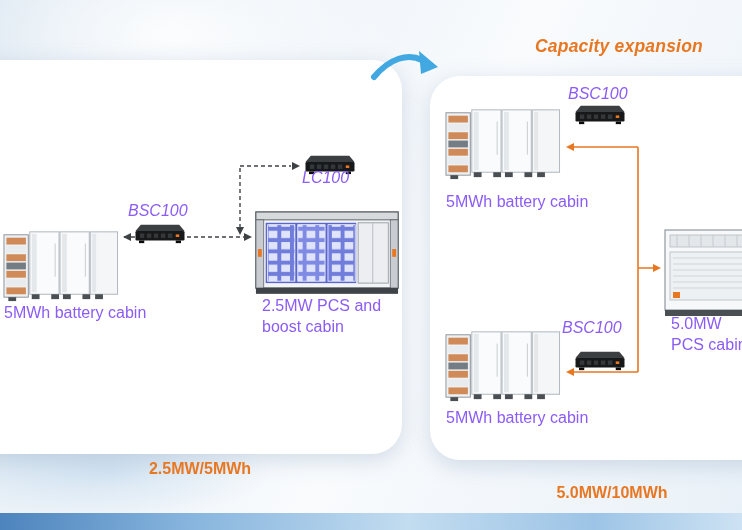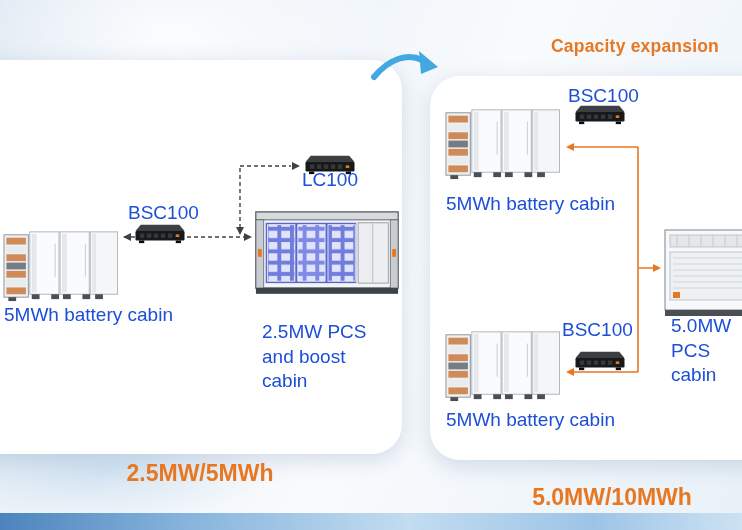--- a/index.html
+++ b/index.html
@@ -24,7 +24,7 @@
   .overlay{position:absolute;left:0;top:0;width:742px;height:530px;}
   .ill{position:absolute;}
   .label{position:absolute;font-size:19px;color:#1d4ed8;line-height:1.3;}
-  .center{text-align:center;}
+  .center{font-style:italic;}
   .title{position:absolute;font-size:17.5px;font-weight:700;letter-spacing:.2px;
     color:var(--accent-orange,#e87722);}
   .caption{position:absolute;font-size:23px;font-weight:700;text-align:center;

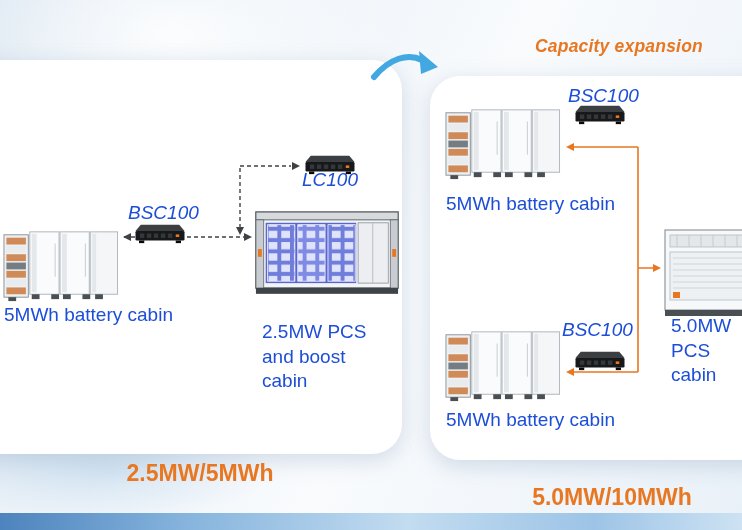--- a/index.html
+++ b/index.html
@@ -23,7 +23,7 @@
   .panel-right{left:430px;top:76px;width:372px;height:384px;}
   .overlay{position:absolute;left:0;top:0;width:742px;height:530px;}
   .ill{position:absolute;}
-  .label{position:absolute;font-size:19px;color:#1d4ed8;line-height:1.3;}
+  .label{position:absolute;font-size:16px;color:#8b5cf6;line-height:1.3;}
   .center{font-style:italic;}
   .title{position:absolute;font-size:17.5px;font-weight:700;letter-spacing:.2px;
     color:var(--accent-orange,#e87722);}

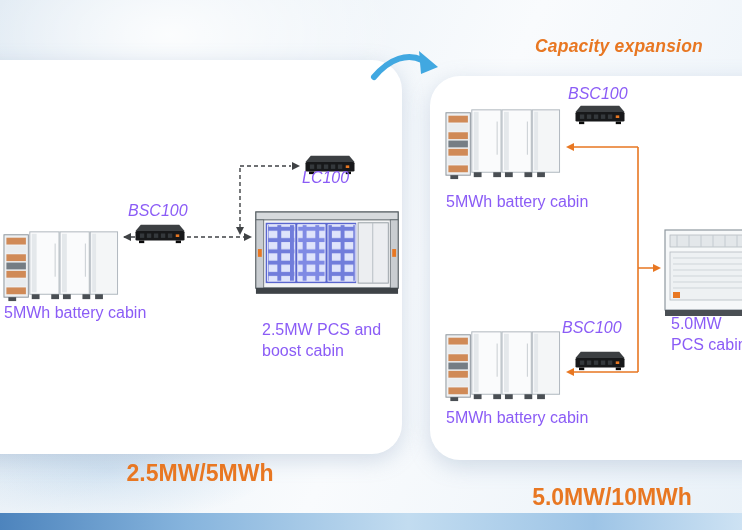--- a/index.html
+++ b/index.html
@@ -184,7 +184,7 @@
 <div class="label center" style="left:128px;top:201px;width:64px">BSC100</div>
 <div class="label center" style="left:302px;top:168px;width:56px">LC100</div>
 <div class="label" style="left:4px;top:303px">5MWh battery cabin</div>
-<div class="label" style="left:262px;top:320px;width:124px">2.5MW PCS and boost cabin</div>
+<div class="label" style="left:262px;top:296px;width:124px">2.5MW PCS and boost cabin</div>
 <div class="caption" style="left:110px;top:460px;width:180px">2.5MW/5MWh</div>
 
 <div class="label center" style="left:568px;top:84px;width:64px">BSC100</div>

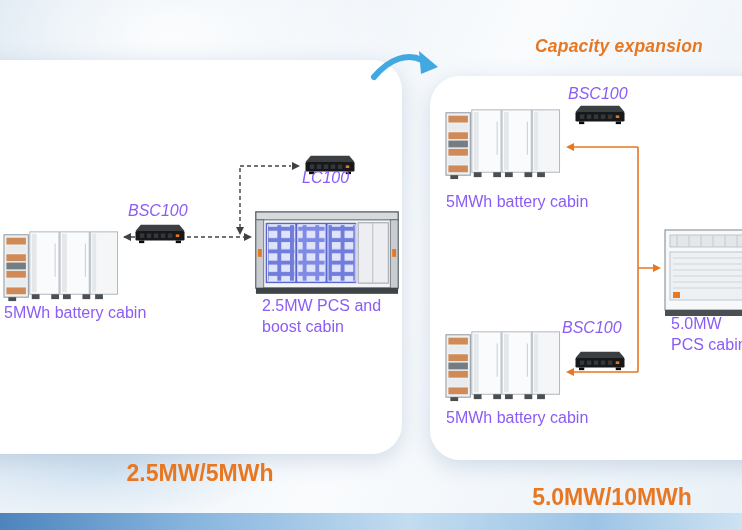--- a/index.html
+++ b/index.html
@@ -27,7 +27,7 @@
   .center{font-style:italic;}
   .title{position:absolute;font-size:17.5px;font-weight:700;letter-spacing:.2px;
     color:var(--accent-orange,#e87722);}
-  .caption{position:absolute;font-size:23px;font-weight:700;text-align:center;
+  .caption{position:absolute;font-size:16px;font-weight:700;text-align:center;
     color:var(--accent-orange,#e87722);}
   .dash{stroke:#3f4245;stroke-width:1.4;stroke-dasharray:4 3;fill:none;}
   .dark-head{fill:#3f4245;}

